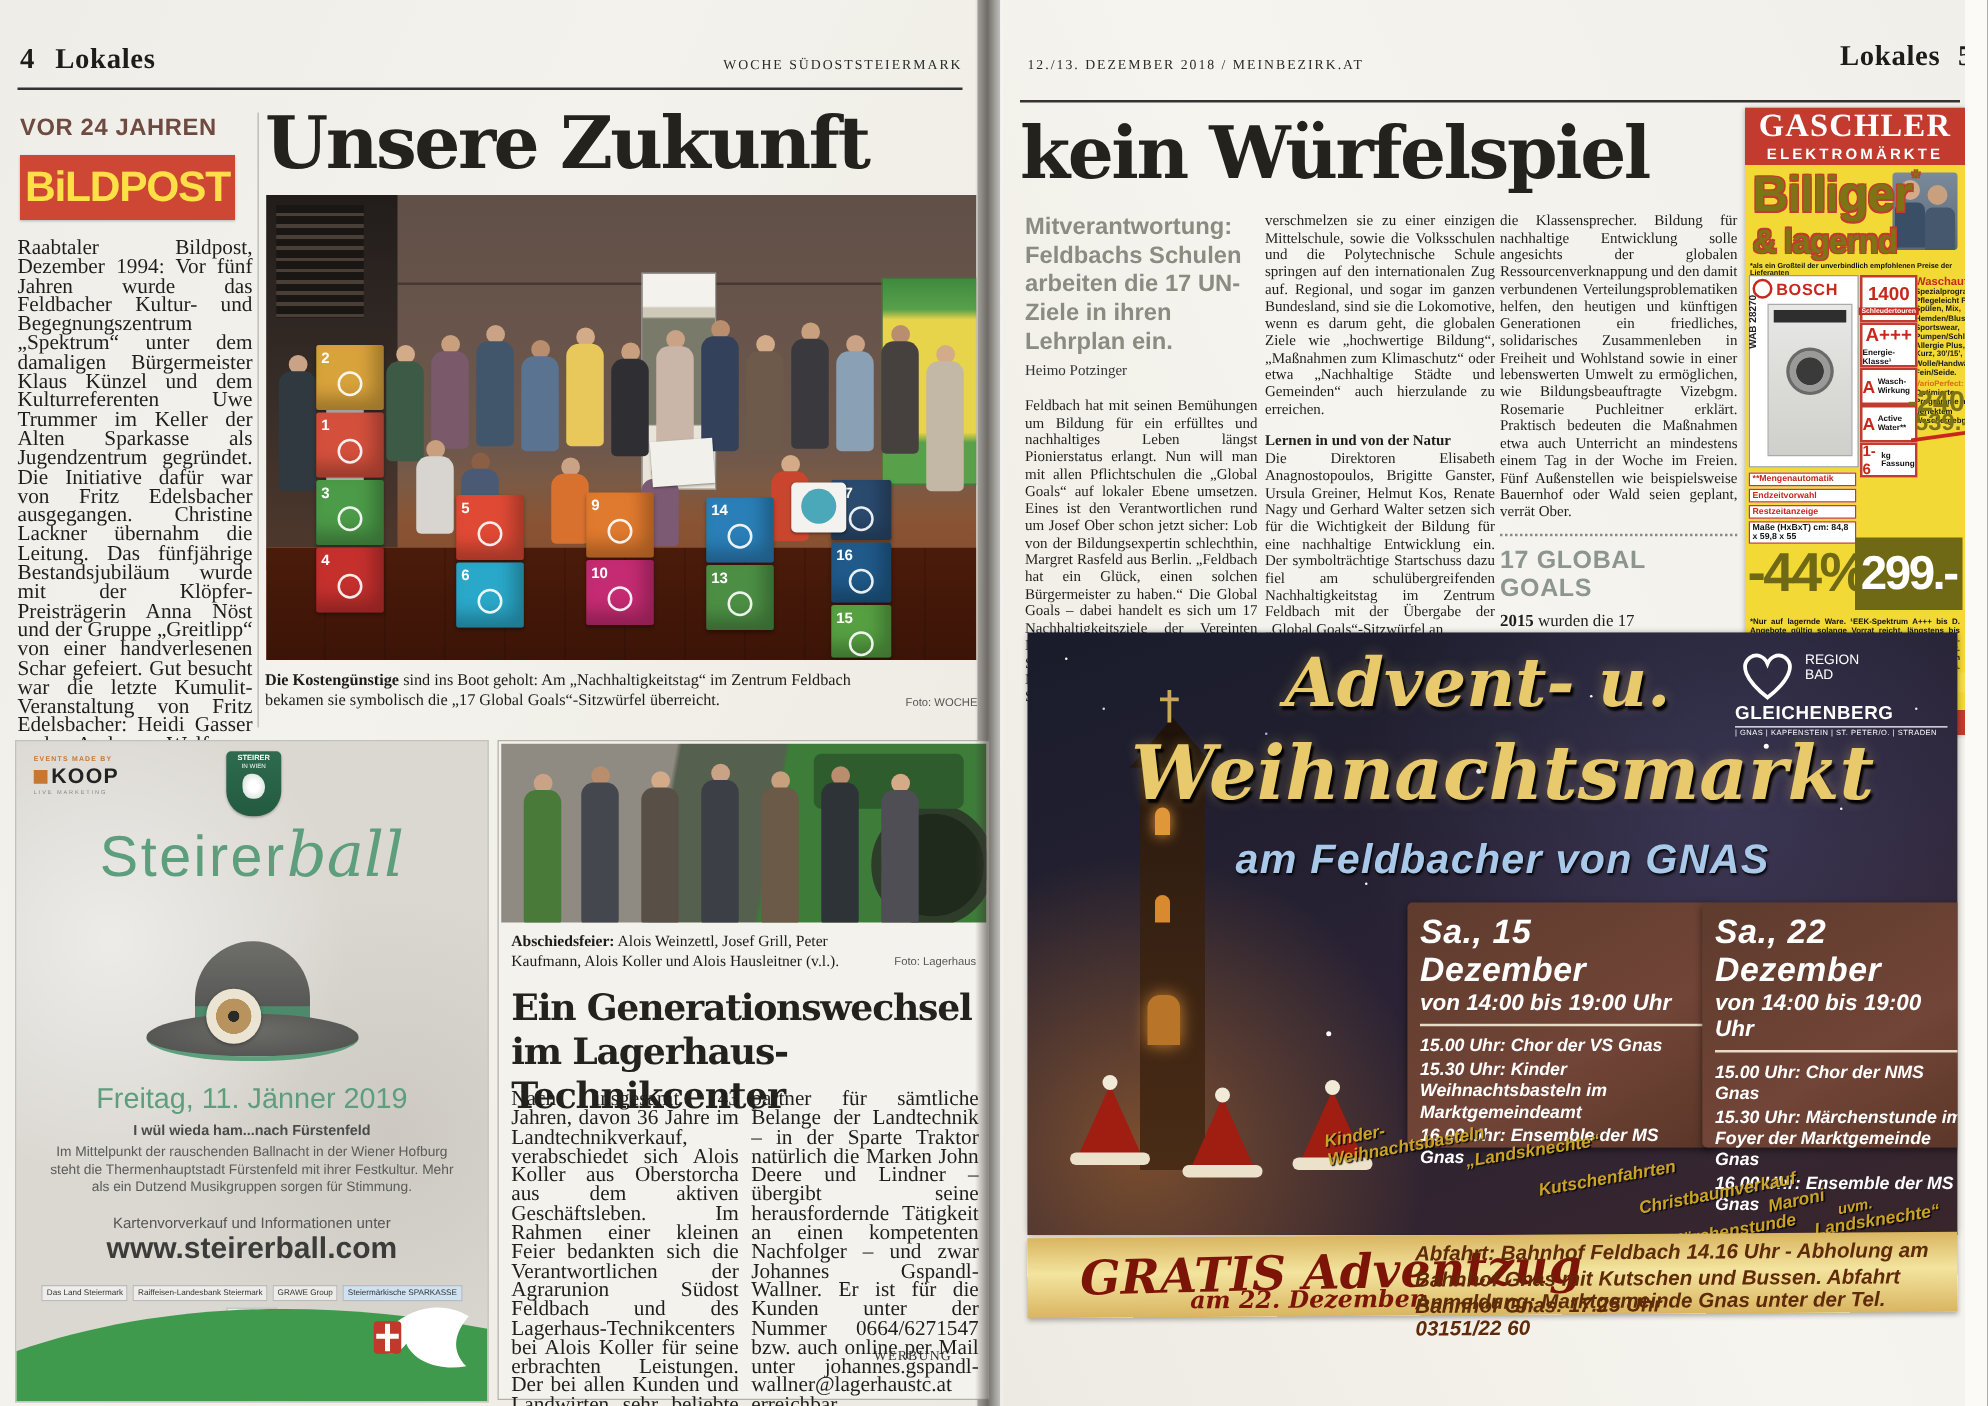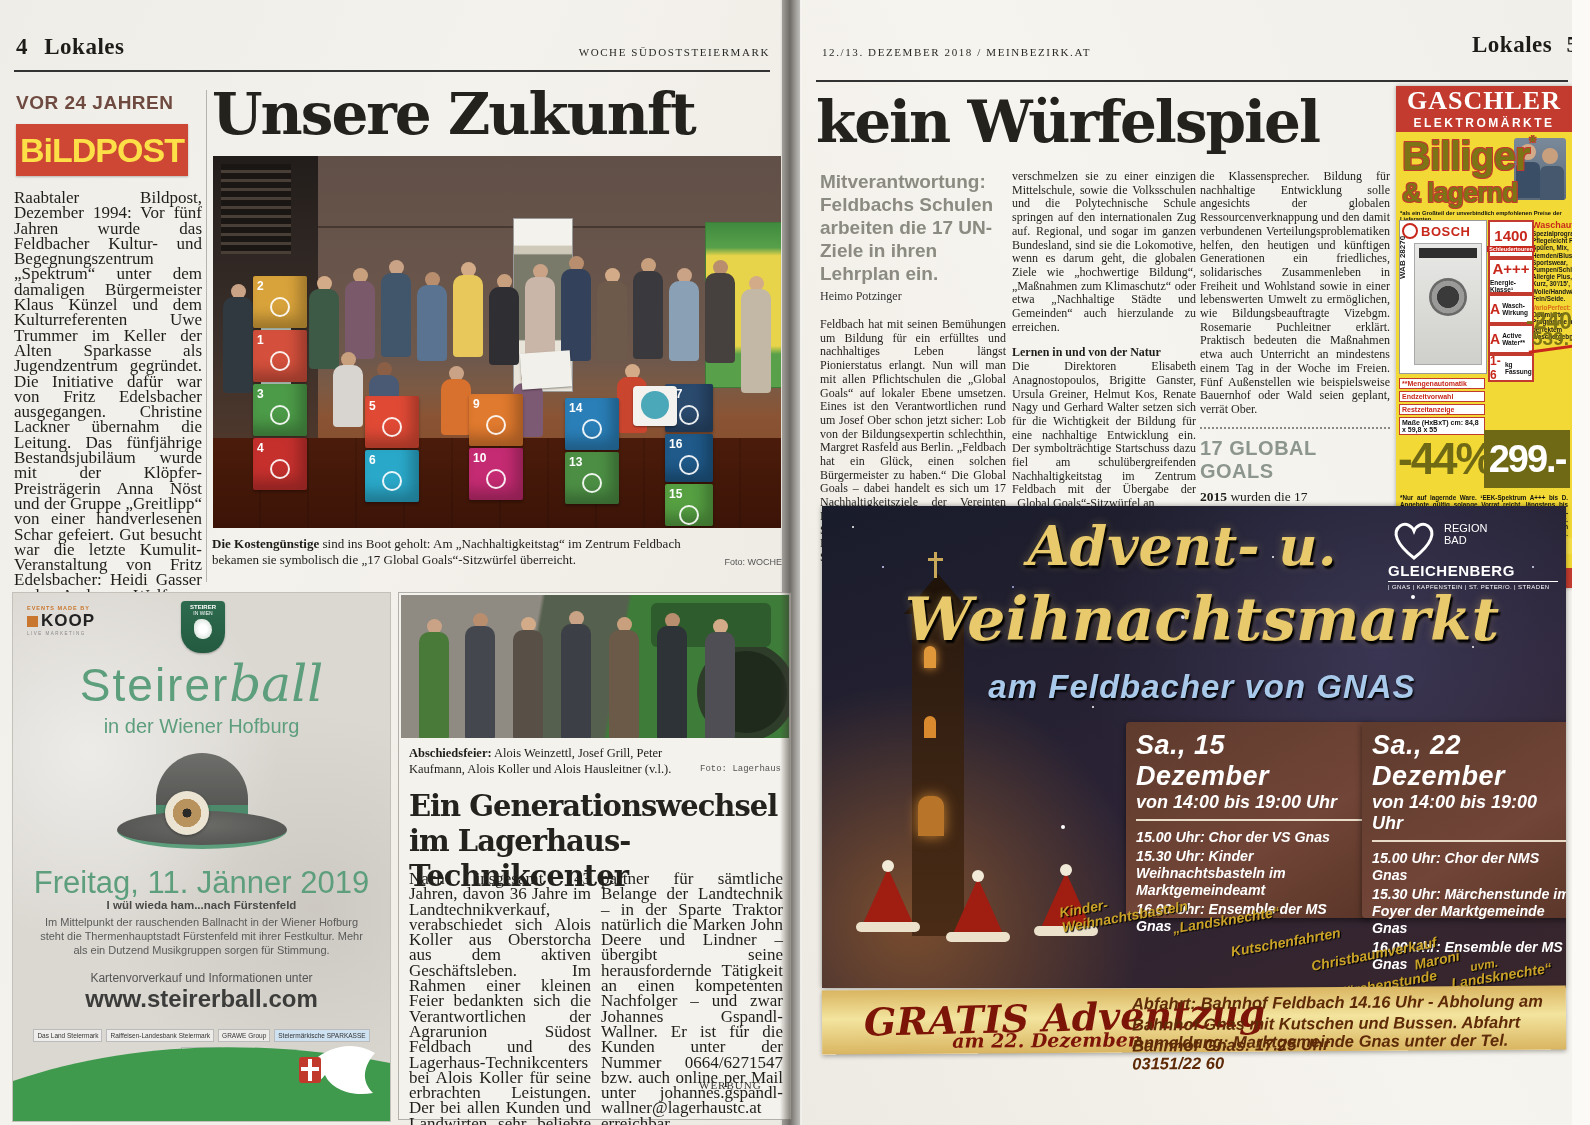--- a/index.html
+++ b/index.html
@@ -283,7 +283,6 @@
       <div class="abs" style="left:0;top:62px;width:377px;text-align:center;">
         <span class="stb-green" style="font-family:'Liberation Sans',sans-serif;font-weight:300;font-size:46px;letter-spacing:2px;">Steirer</span><span class="stb-green" style="font-family:'DejaVu Serif',serif;font-style:italic;font-size:50px;">ball</span>
       </div>
-      <div class="abs stb-green" style="left:0;top:122px;width:377px;text-align:center;font-family:'Liberation Sans',sans-serif;font-size:20px;">in der Wiener Hofburg</div>
 
       <div class="abs" style="left:104px;top:160px;width:170px;height:100px;">
         <div class="hat-crown abs" style="left:39px;top:0;"></div>

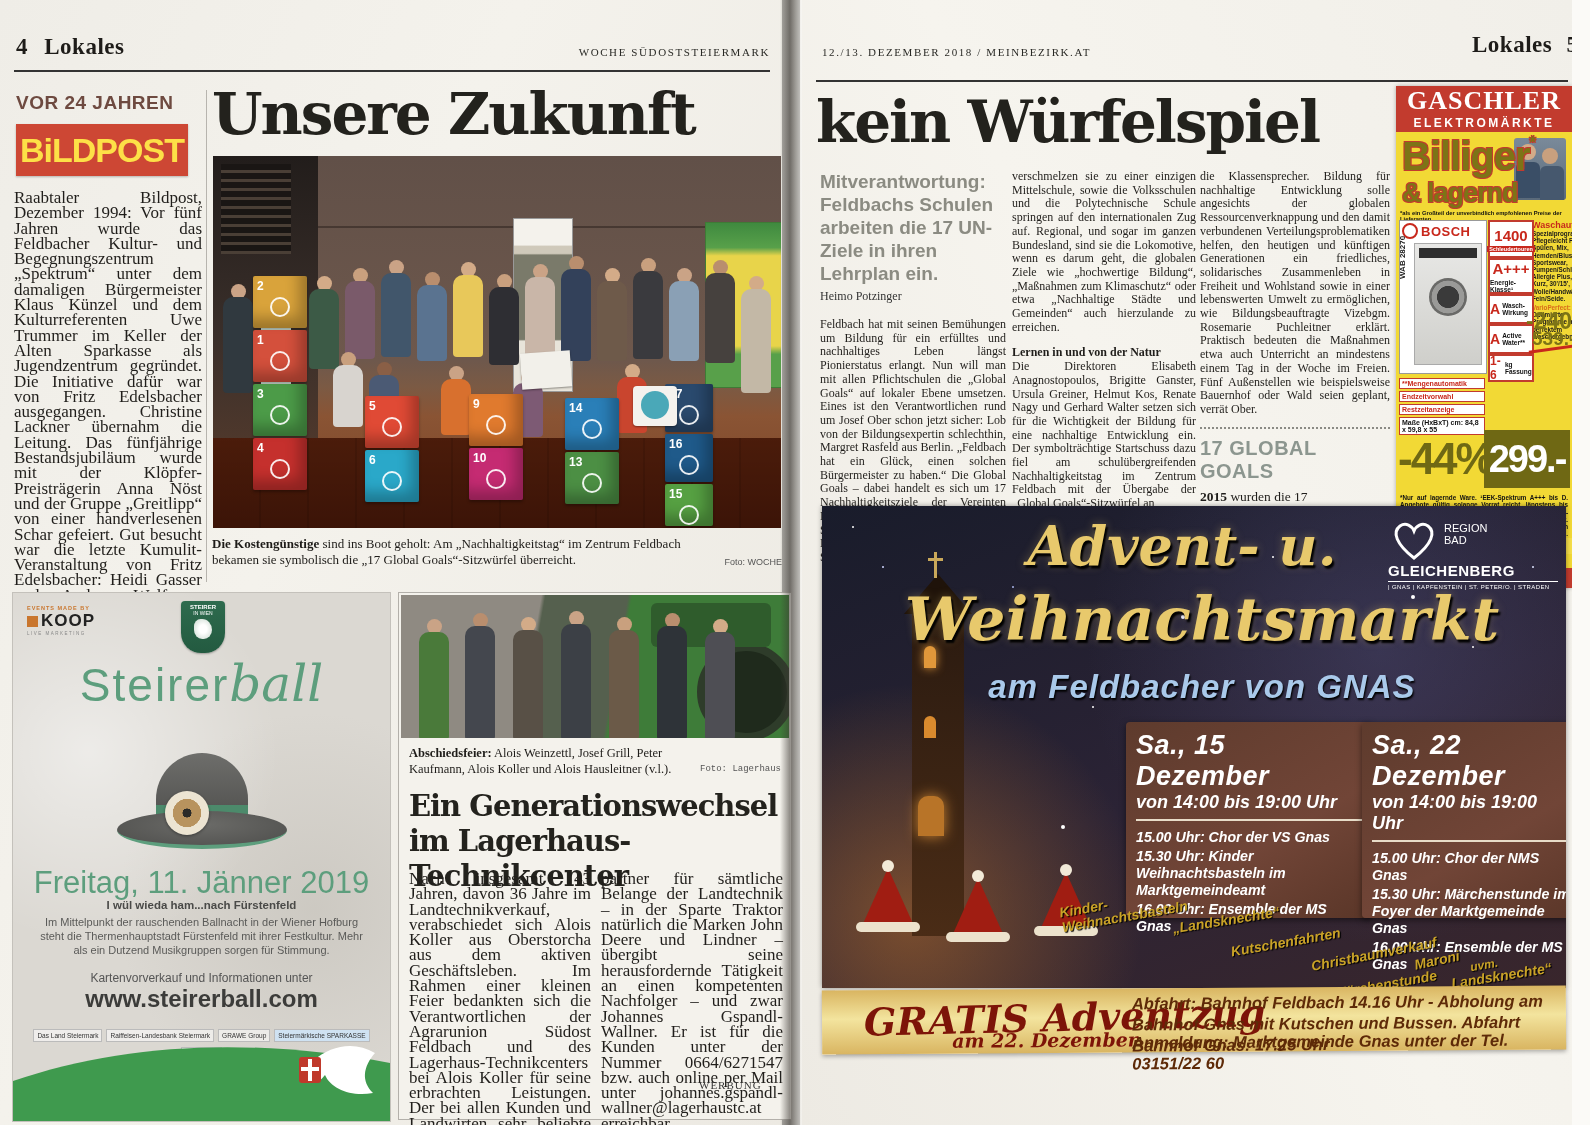--- a/index.html
+++ b/index.html
@@ -341,7 +341,7 @@
           </div>
       </div>
       <div class="abs caption" style="left:10px;top:152px;width:372px;font-size:12.5px;">
-        <span class="credit" style="float:right;margin-top:16px;font-family:Liberation Mono, monospace;">Foto: Lagerhaus</span>
+        <span class="credit" style="float:right;margin-top:16px;">Foto: Lagerhaus</span>
         <b>Abschiedsfeier:</b><span> Alois Weinzettl, Josef Grill, Peter Kaufmann, Alois Koller und Alois Hausleitner (v.l.).</span>
       </div>
       <div class="abs headline" style="left:10px;top:196px;width:372px;font-size:29px;line-height:35px;letter-spacing:-1px;">Ein Generationswechsel im Lagerhaus-Technikcenter</div>

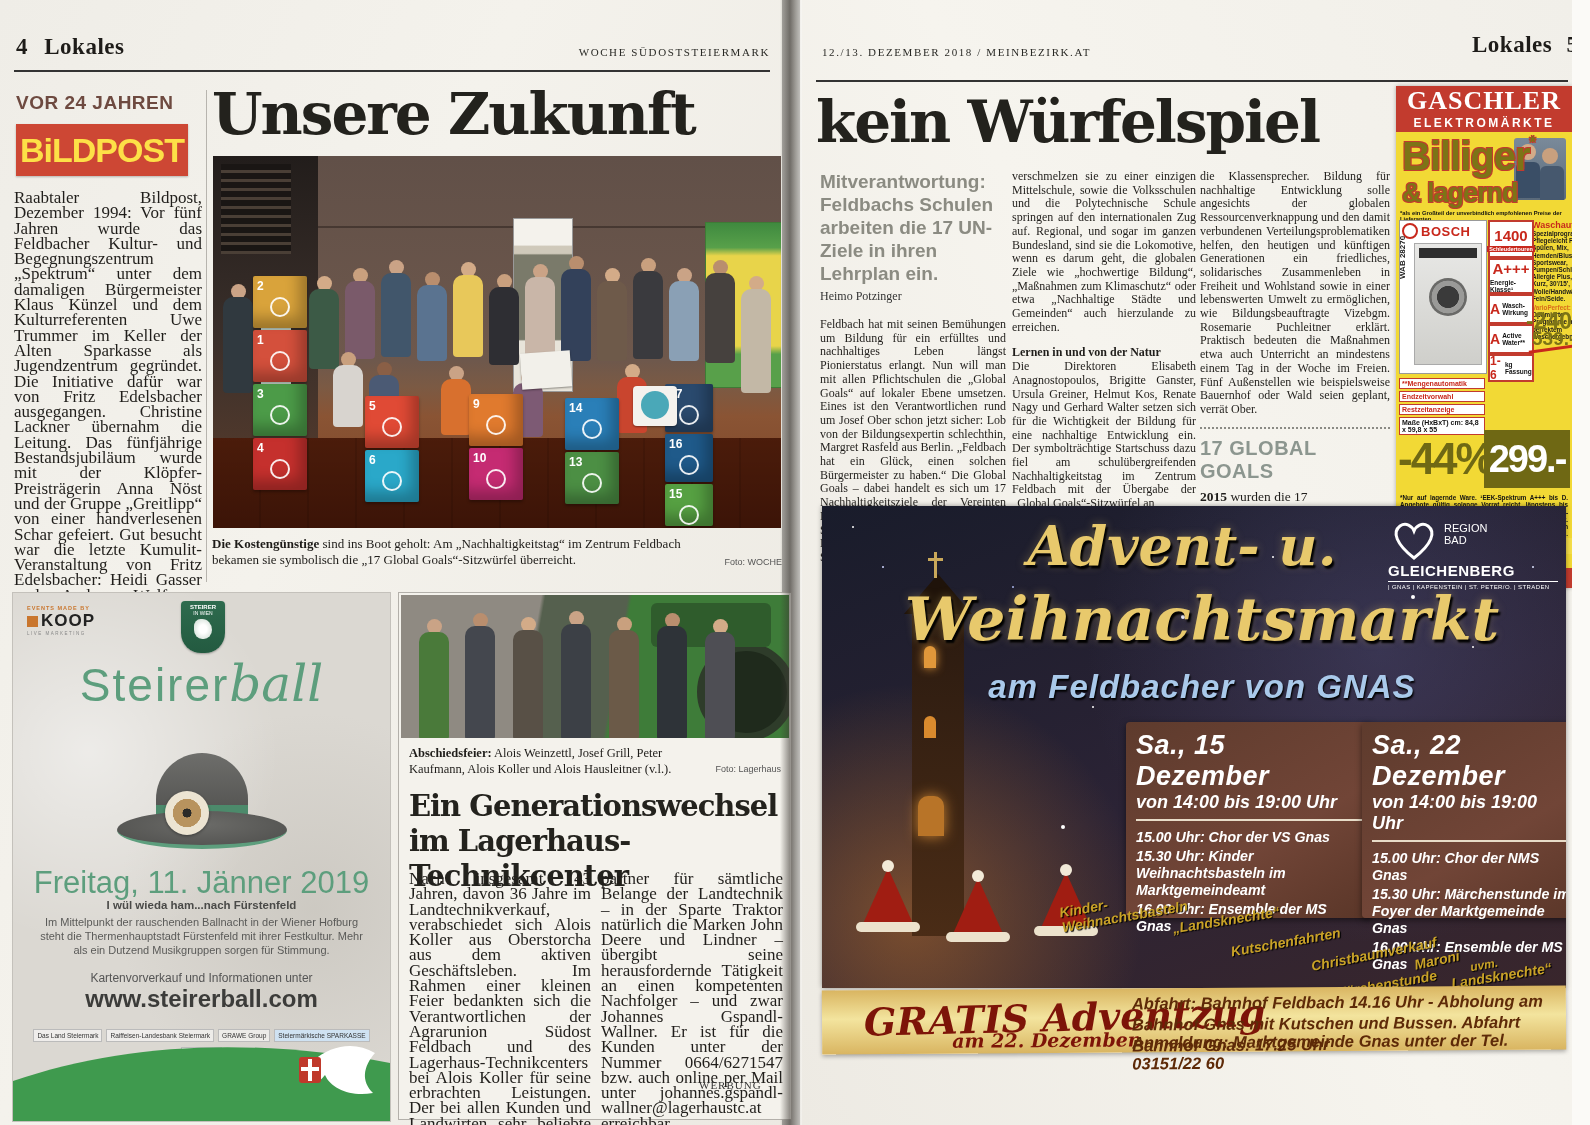--- a/index.html
+++ b/index.html
@@ -290,7 +290,7 @@
         <div class="hat-brim abs" style="left:0;top:58px;"></div>
         <div class="rosette abs" style="left:48px;top:38px;"></div>
       </div>
-      <div class="abs stb-green" style="left:0;top:272px;width:377px;text-align:center;font-family:'Liberation Sans',sans-serif;font-size:31px;">Freitag, 11. Jänner 2019</div>
+      <div class="abs stb-green" style="left:0;top:272px;width:377px;text-align:center;font-family:'Liberation Sans',sans-serif;font-size:23px;">Freitag, 11. Jänner 2019</div>
       <div class="abs" style="left:30px;top:306px;width:317px;text-align:center;font-family:'Liberation Sans',sans-serif;font-size:11.5px;font-weight:bold;color:#4a4a48;">I wül wieda ham...nach Fürstenfeld</div>
       <div class="abs" style="left:26px;top:322px;width:325px;text-align:center;font-family:'Liberation Sans',sans-serif;font-size:11px;line-height:14px;color:#5a5a58;">Im Mittelpunkt der rauschenden Ballnacht in der Wiener Hofburg steht die Thermenhauptstadt Fürstenfeld mit ihrer Festkultur. Mehr als ein Dutzend Musikgruppen sorgen für Stimmung.</div>
       <div class="abs" style="left:0;top:378px;width:377px;text-align:center;font-family:'Liberation Sans',sans-serif;font-size:12px;color:#555;">Kartenvorverkauf und Informationen unter</div>

